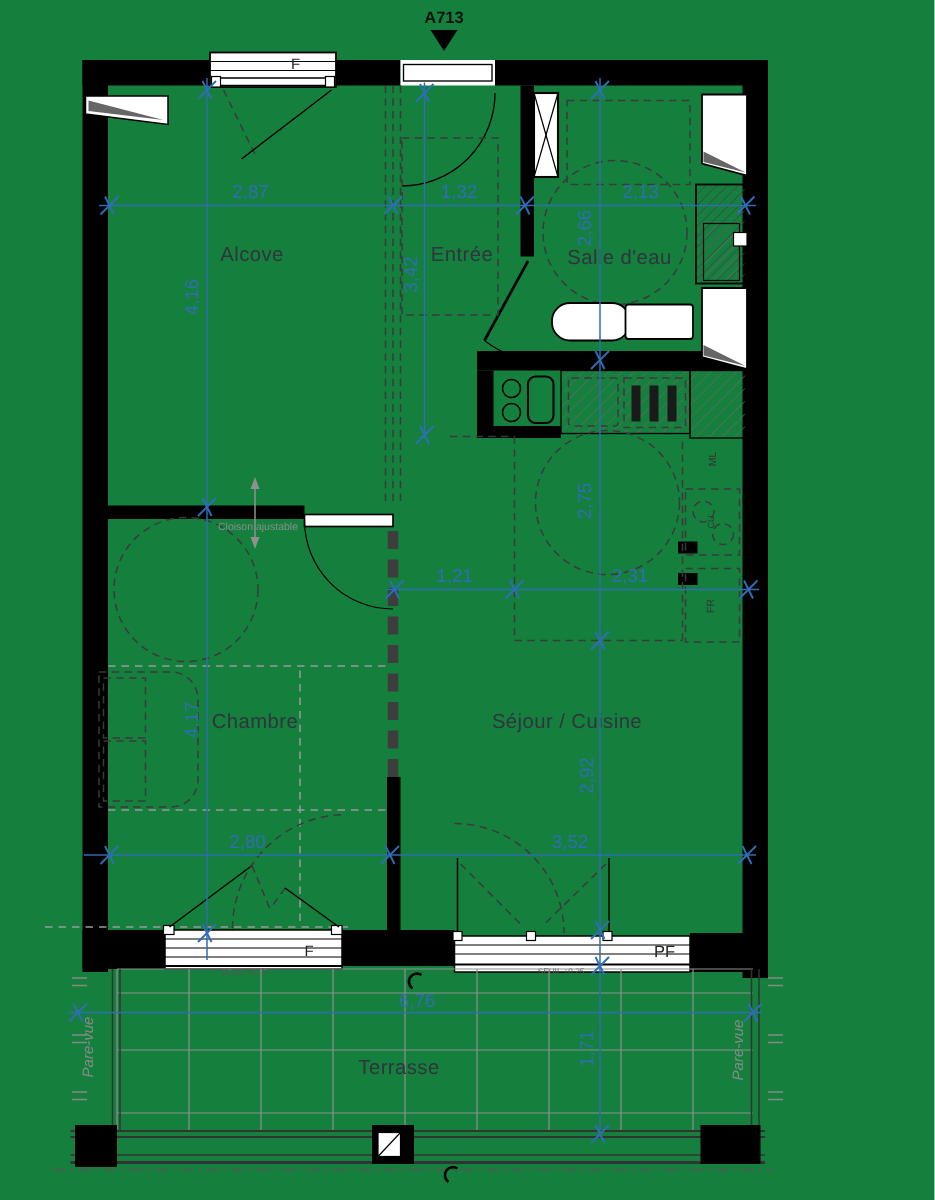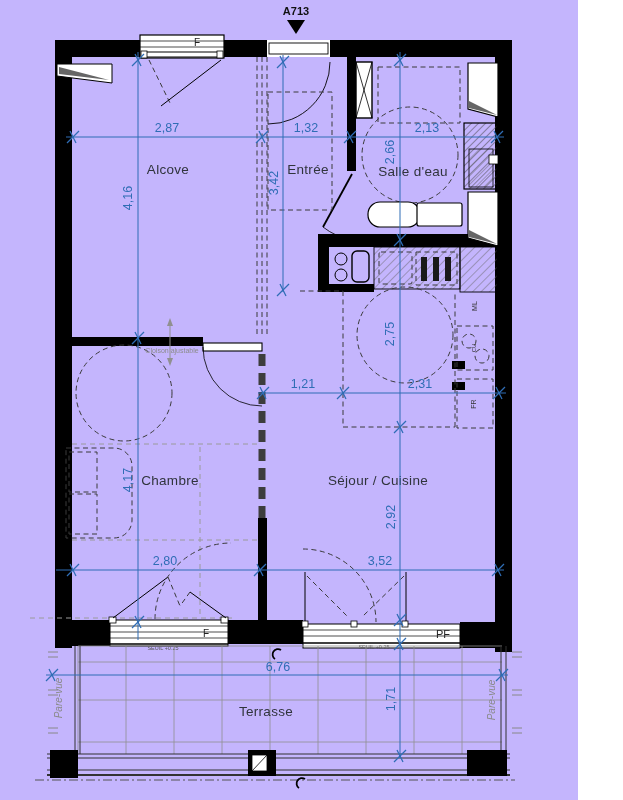--- a/index.html
+++ b/index.html
@@ -9,7 +9,7 @@
     --annotation-gray:#8c8c8c;
   }
   html,body{margin:0;padding:0;background:#ffffff;}
-  .page{width:578px;height:800px;position:relative;background:#c4b5fd;}
+  .page{width:623px;height:800px;position:relative;background:#15803d;}
   svg text{font-family:"Liberation Sans",sans-serif;}
   .room{font-size:13.5px;fill:var(--room-label);text-anchor:middle;letter-spacing:.3px;}
   .dim{font-size:12.5px;fill:var(--dimension-blue);text-anchor:middle;}

